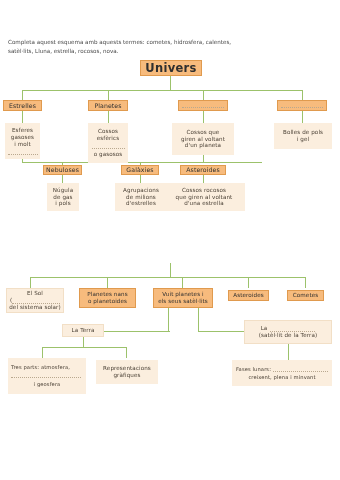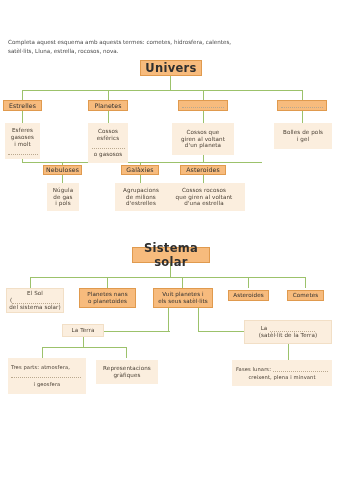--- a/index.html
+++ b/index.html
@@ -173,9 +173,6 @@
     <span>d'una estrella</span>
   </div>
 
-  <div class="box orange title" style="left:132px;top:247px;width:78px;height:16px;">
-    <span>Sistema solar</span>
-  </div>
   <div class="conn v" style="left:170px;top:263px;height:14px;"></div>
   <div class="conn h" style="left:30px;top:277px;width:275px;"></div>
   <div class="conn v" style="left:30px;top:277px;height:11px;"></div>

